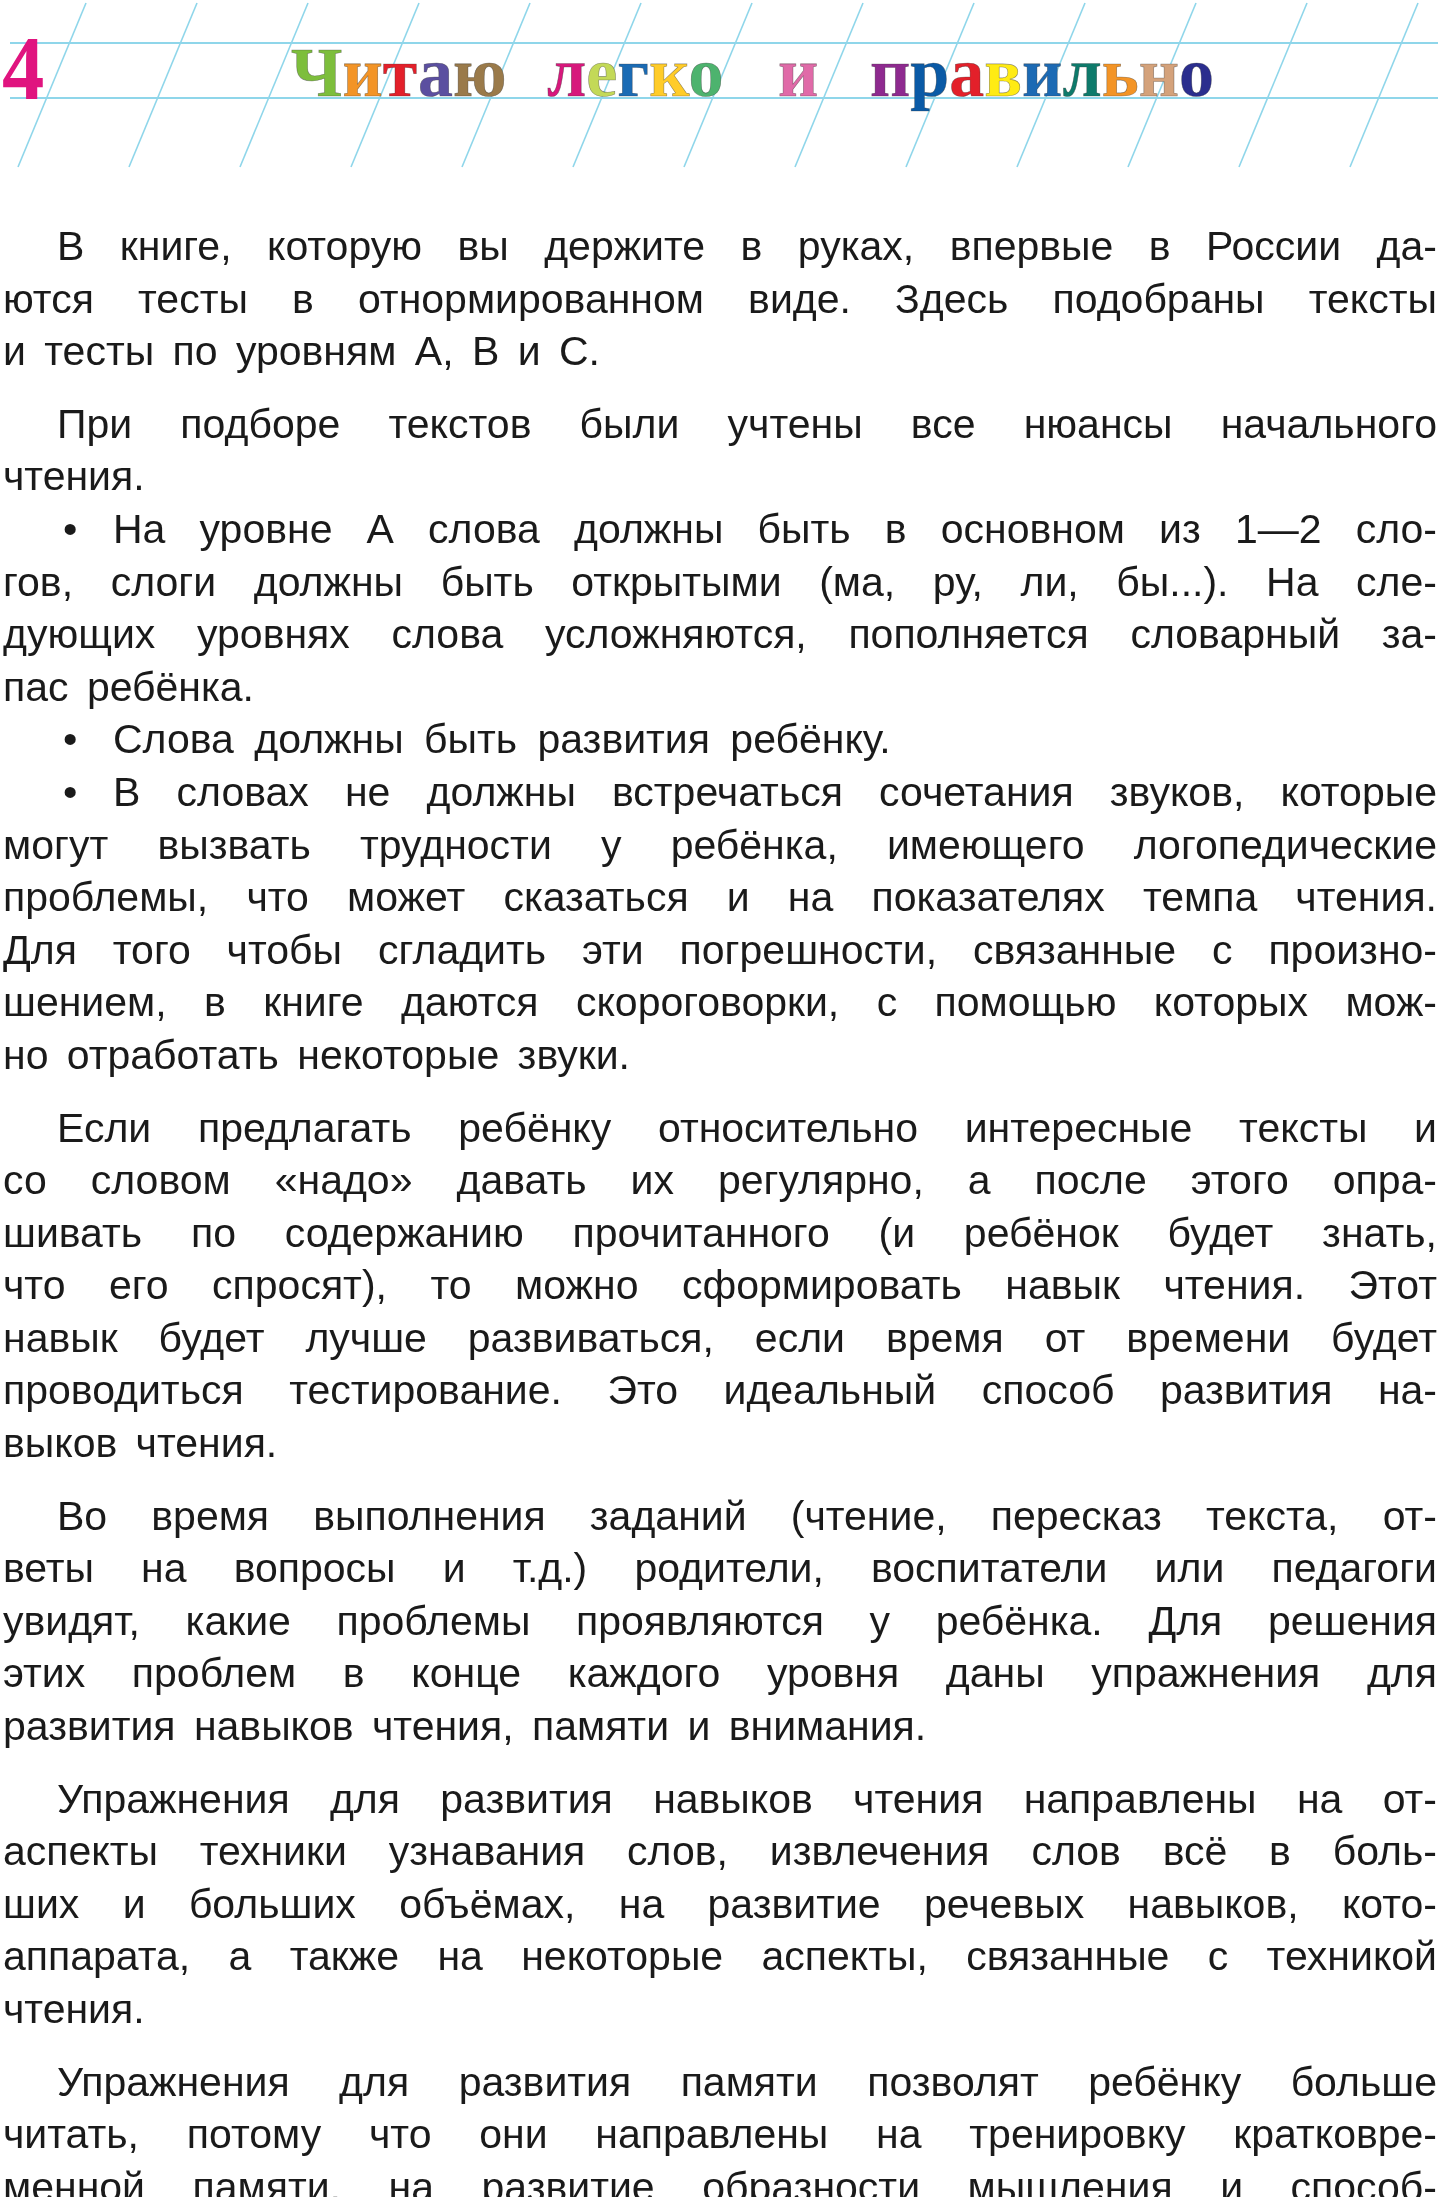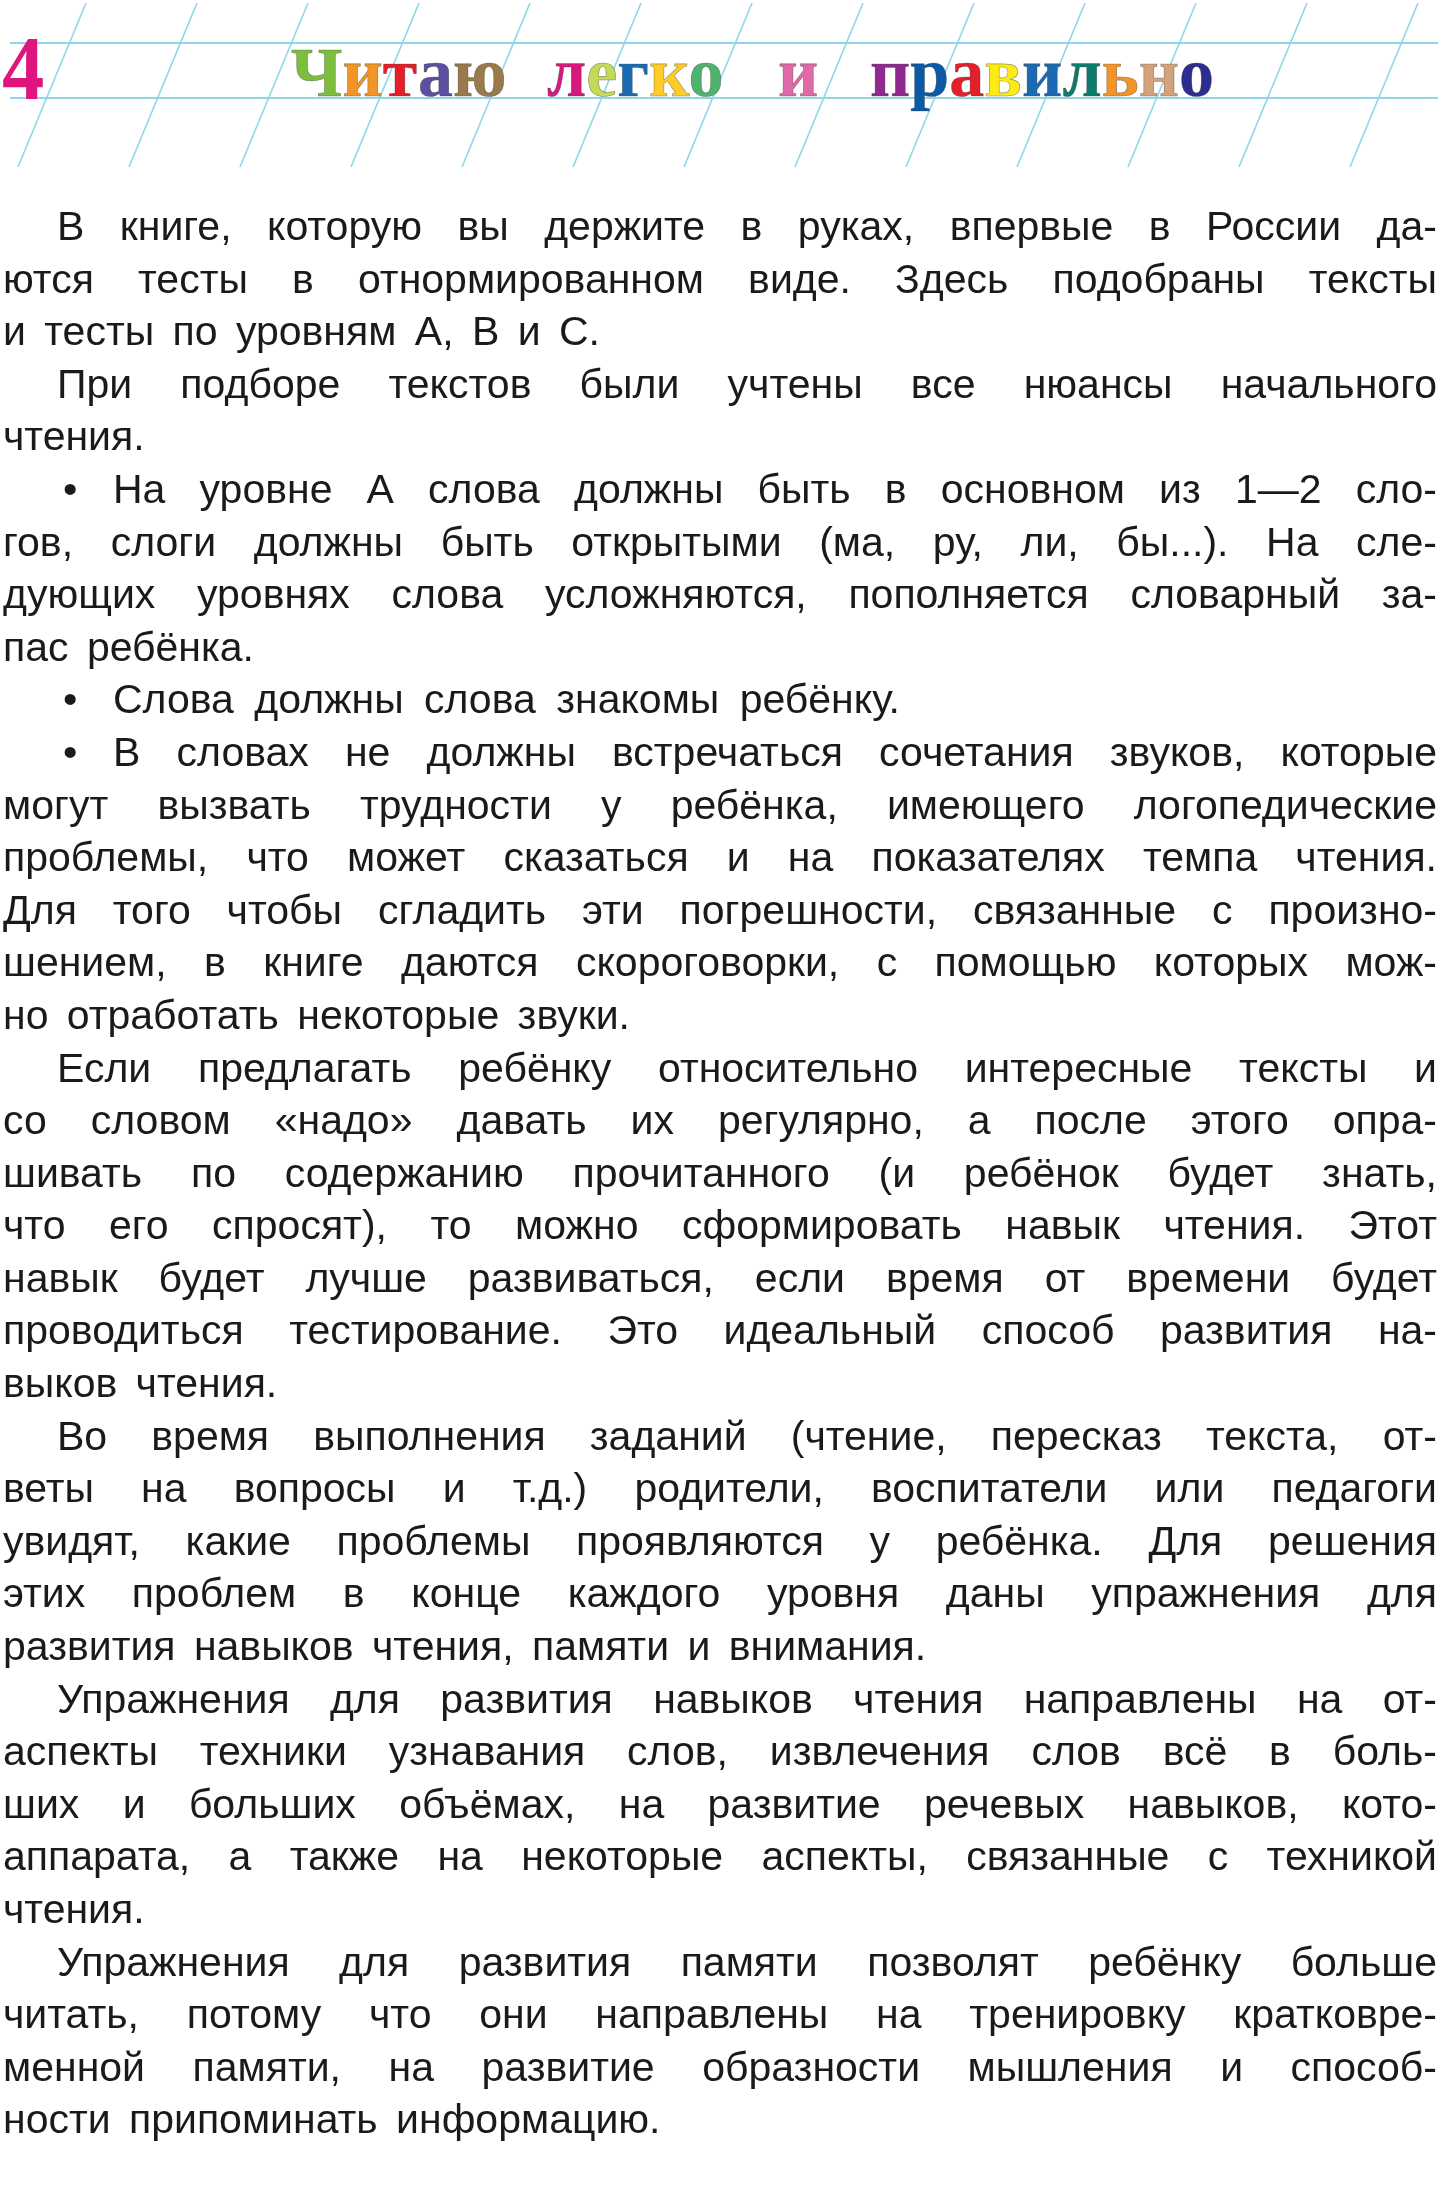--- a/index.html
+++ b/index.html
@@ -82,6 +82,7 @@
   }
   .line.indent {
     padding-left: 54px;
+    margin-top: 20px;
   }
   .line.bullet {
     padding-left: 60px;

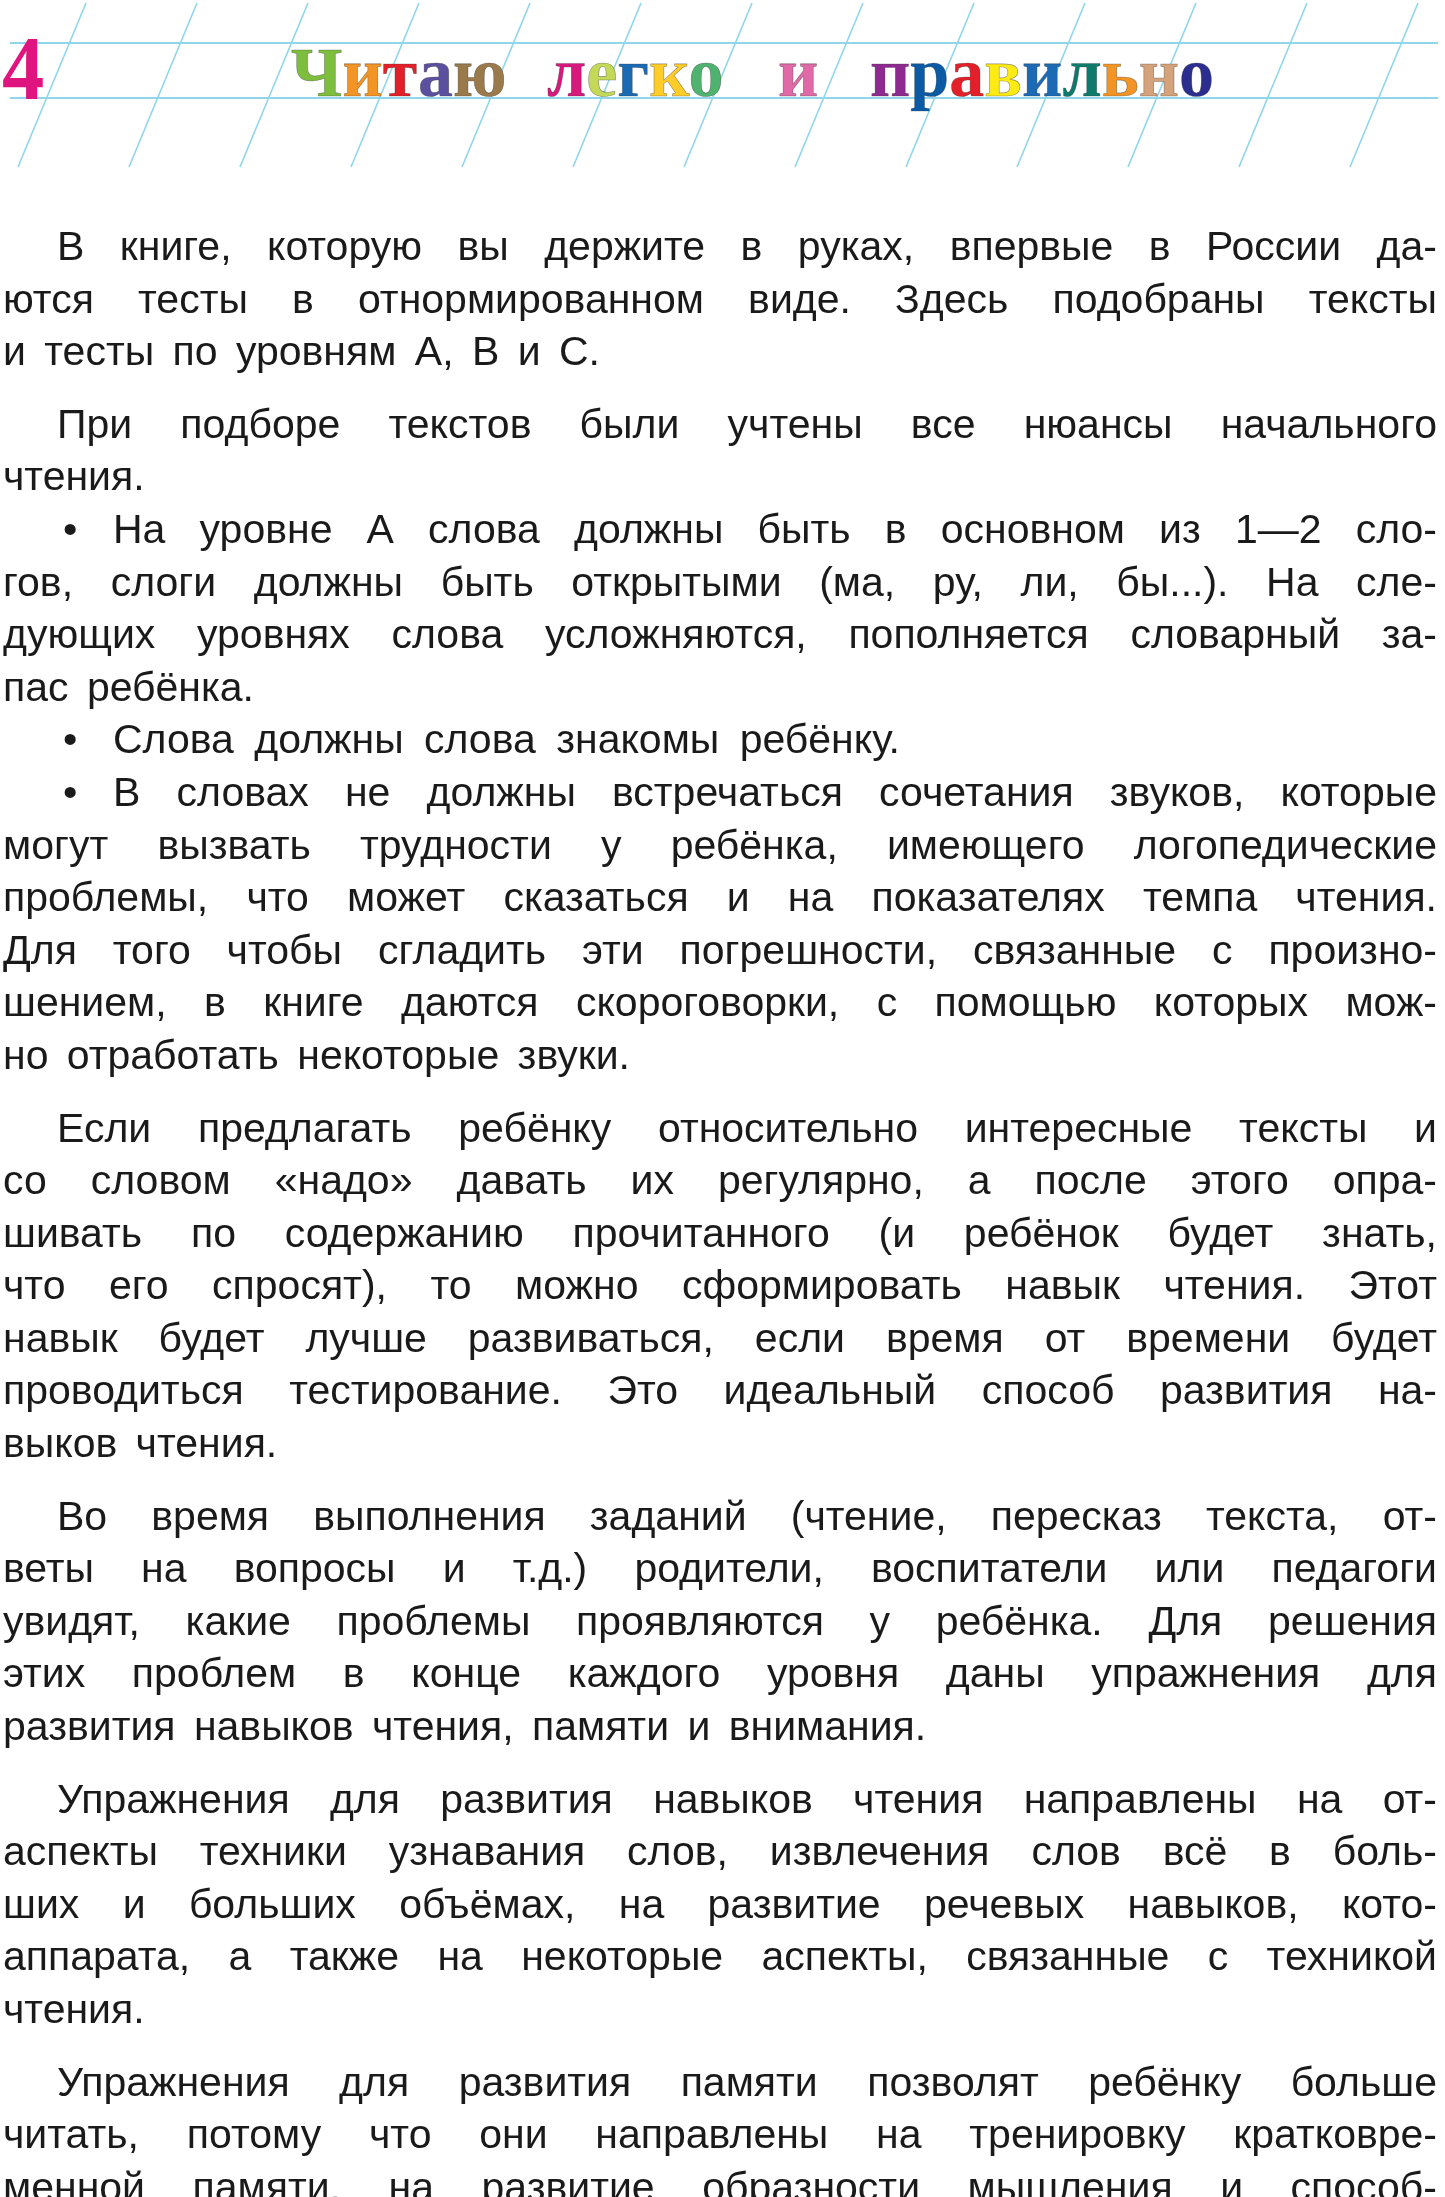--- a/index.html
+++ b/index.html
@@ -135,7 +135,7 @@
     <div class="line"><span>гов, слоги должны быть открытыми (ма, ру, ли, бы...). На сле-</span></div>
     <div class="line"><span>дующих уровнях слова усложняются, пополняется словарный за-</span></div>
     <div class="line last"><span>пас ребёнка.</span></div>
-    <div class="line bullet last" style="word-spacing: 9px;"><span class="bul">•</span><span>Слова должны слова знакомы ребёнку.</span></div>
+    <div class="line bullet last" style="word-spacing: 9px;"><span class="bul">•</span><span>Слова должны быть развития ребёнку.</span></div>
     <div class="line bullet"><span class="bul">•</span><span style="display: inline-block; width: 1324px; text-align: justify; text-align-last: justify;">В словах не должны встречаться сочетания звуков, которые</span></div>
     <div class="line"><span>могут вызвать трудности у ребёнка, имеющего логопедические</span></div>
     <div class="line"><span>проблемы, что может сказаться и на показателях темпа чтения.</span></div>

